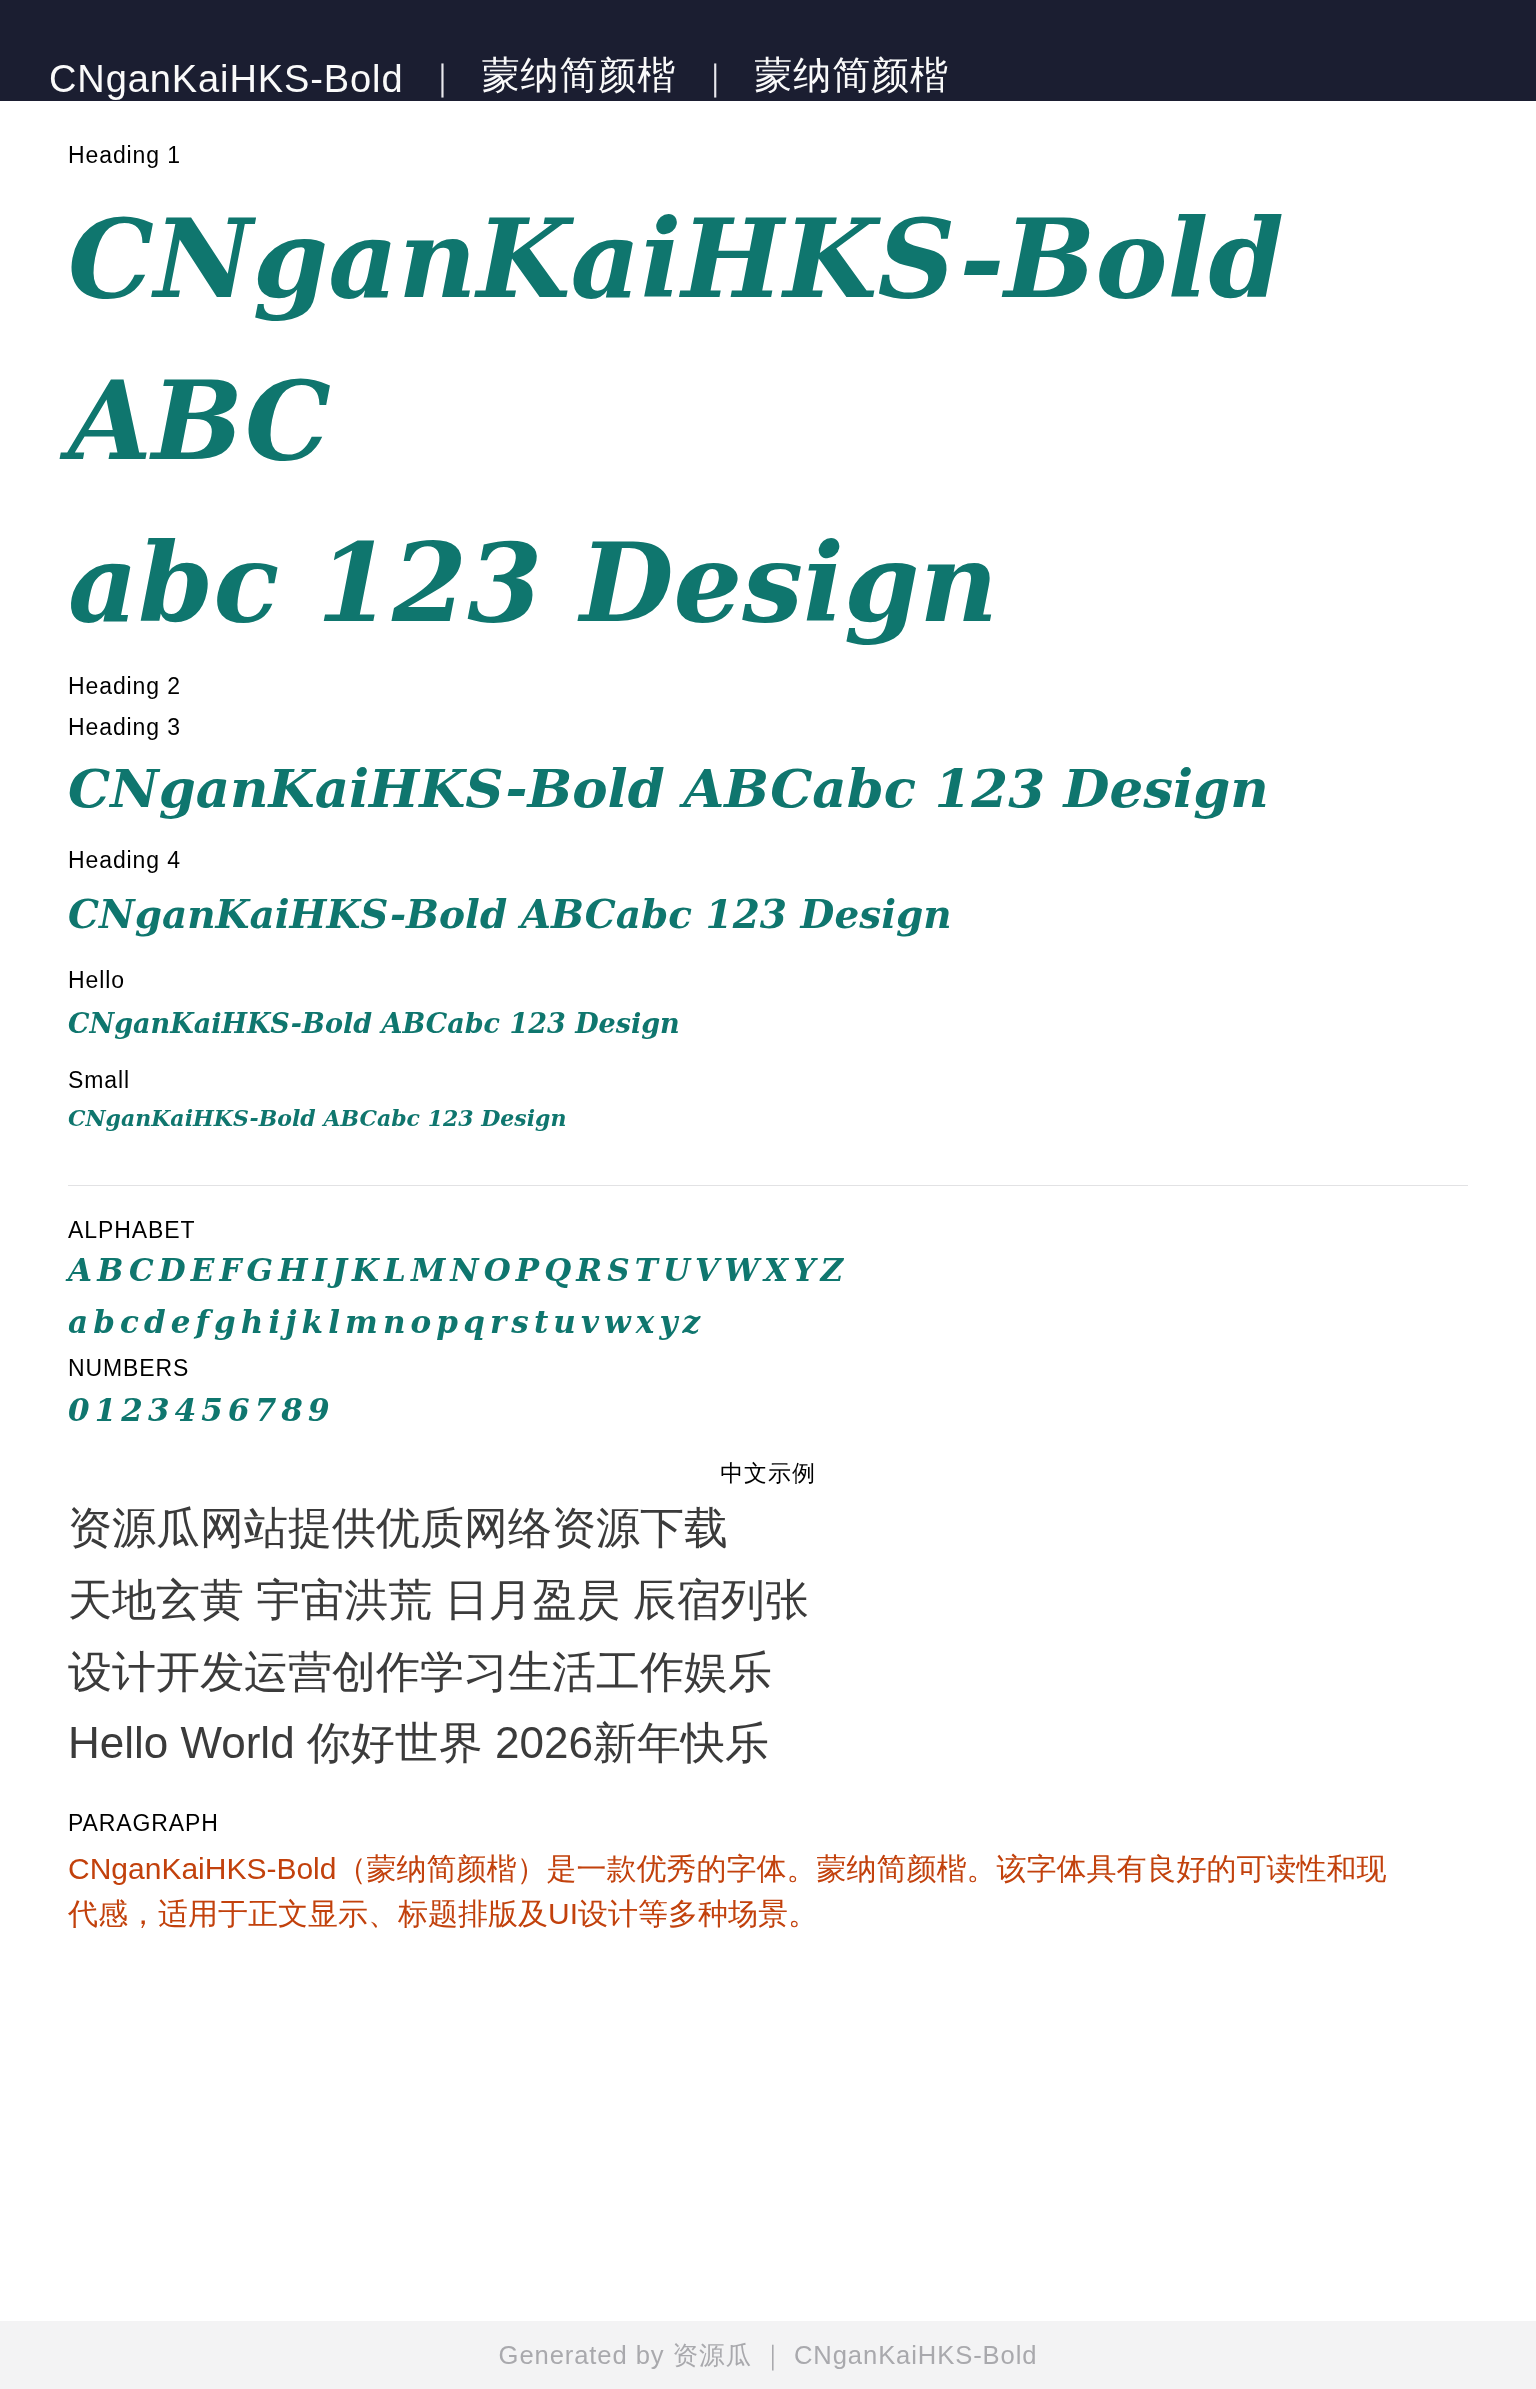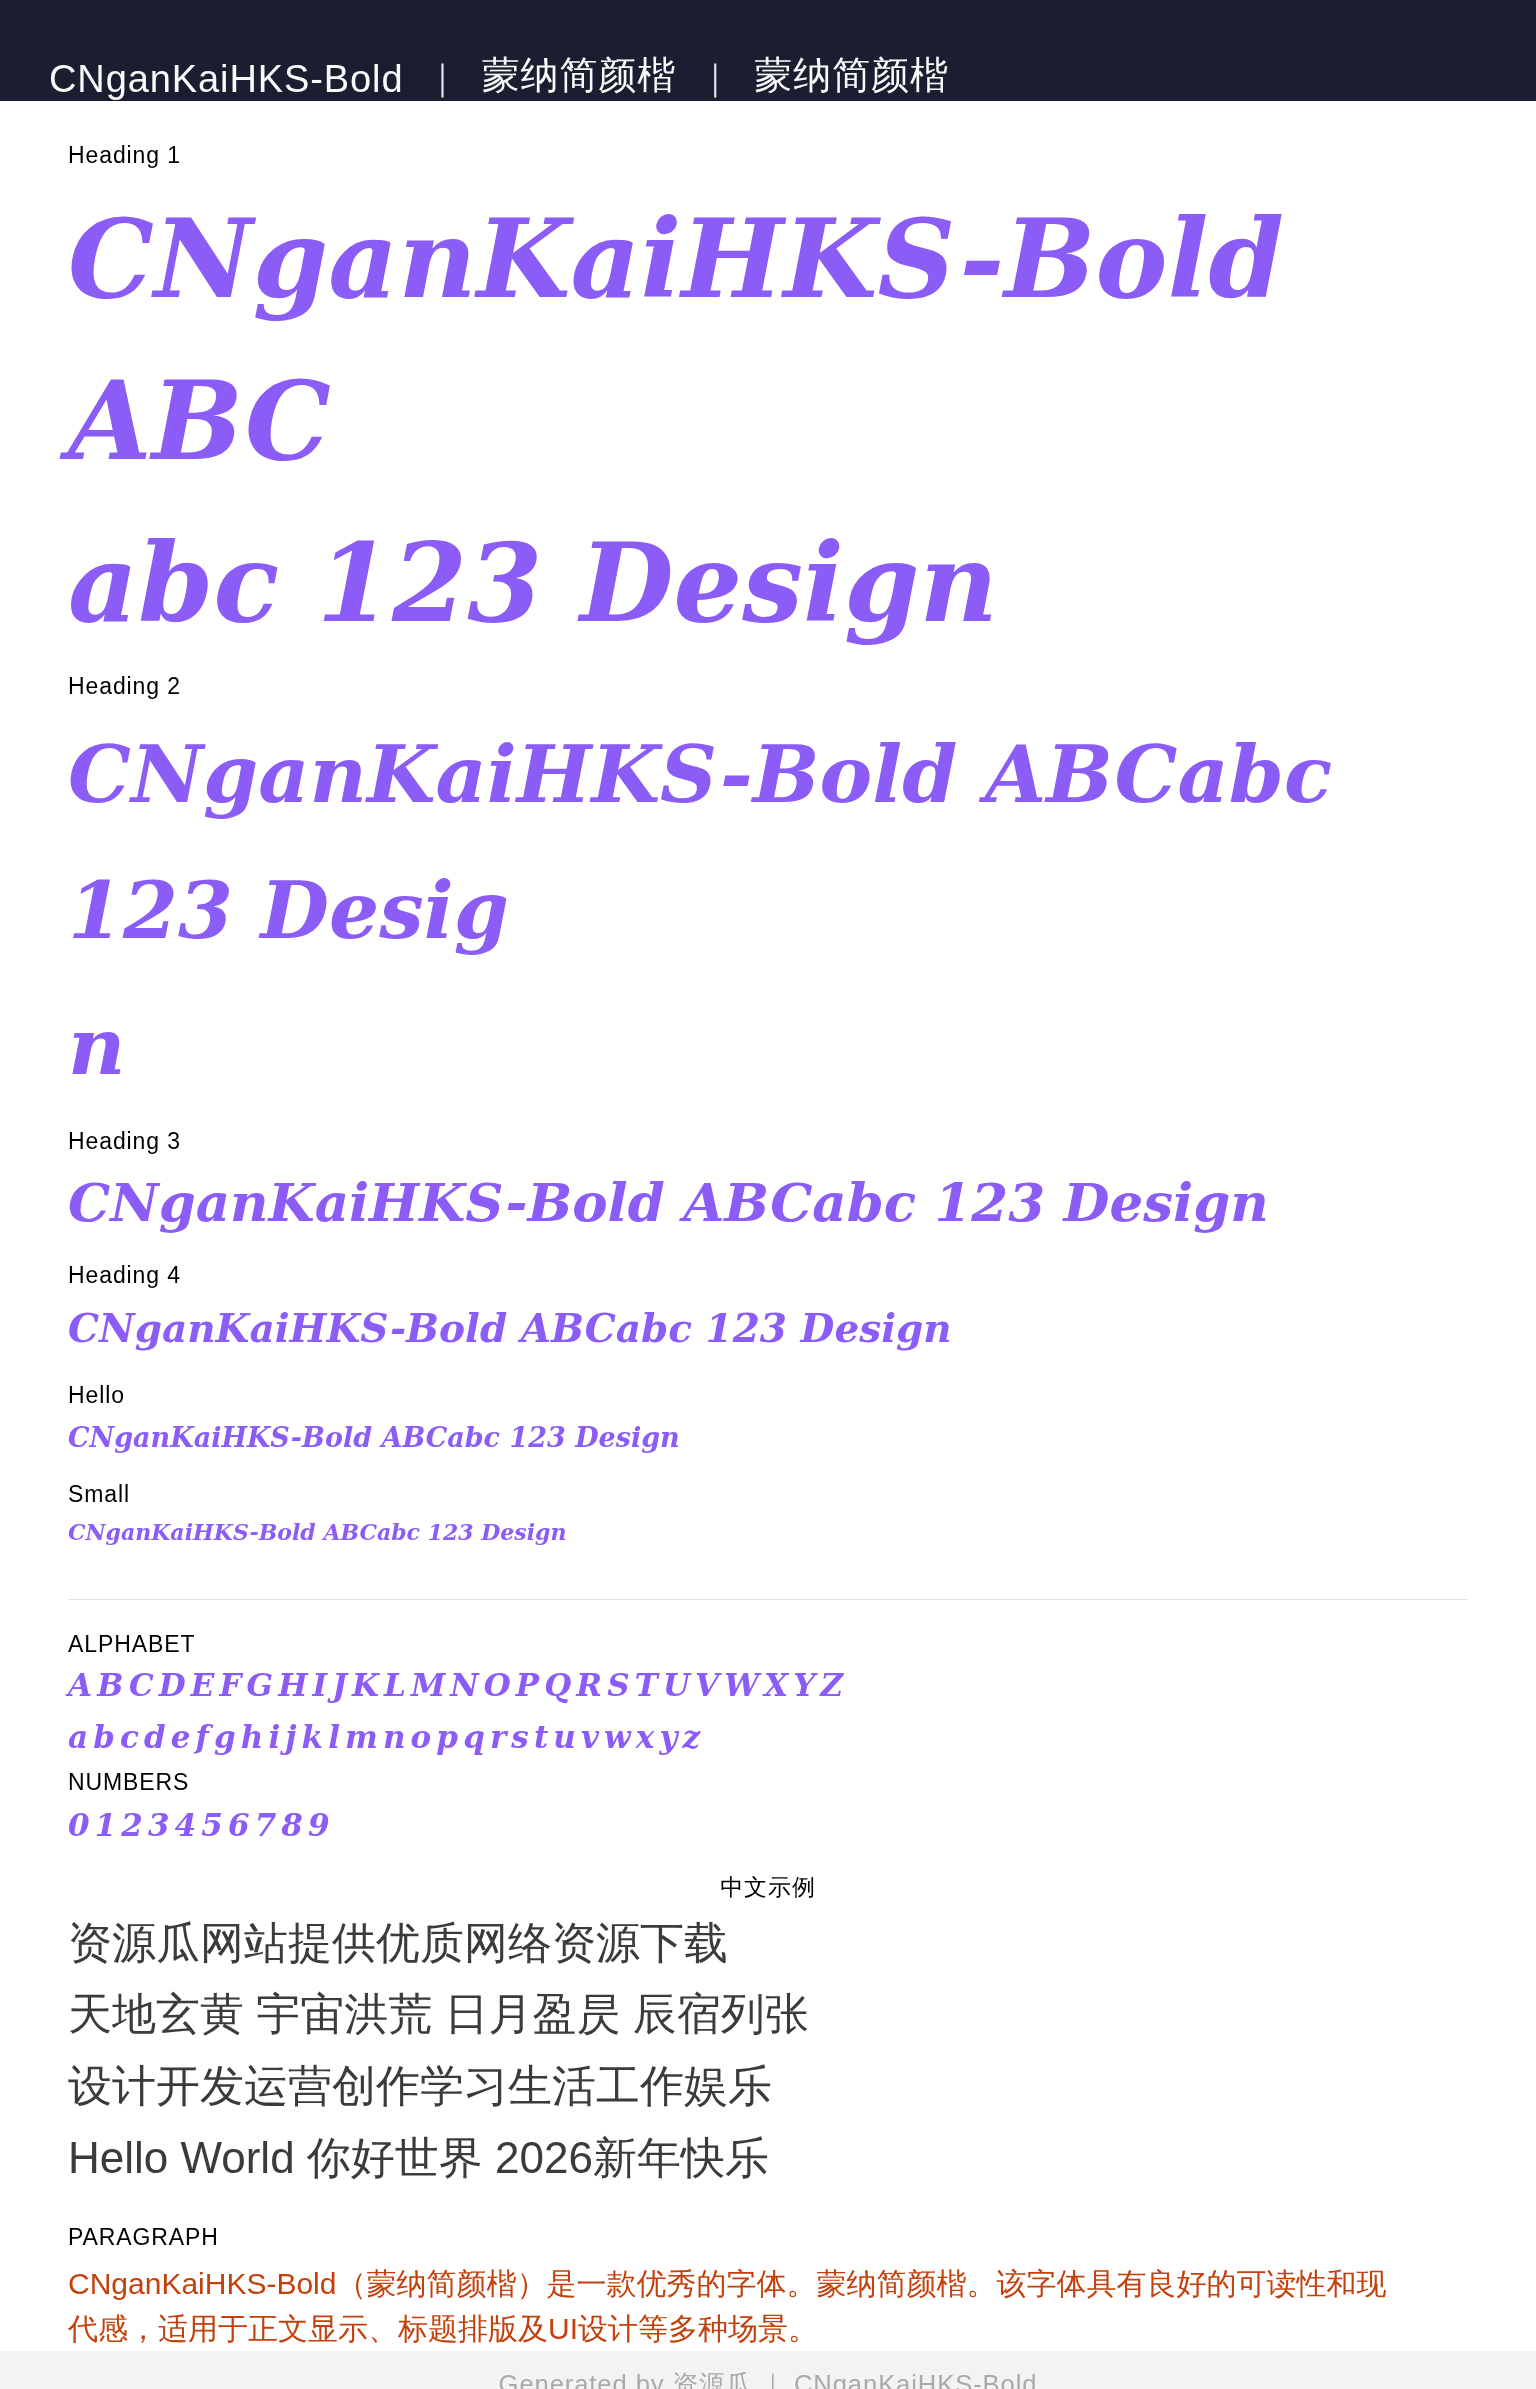--- a/index.html
+++ b/index.html
@@ -42,7 +42,7 @@
     font-family: "DejaVu Serif", serif;
     font-style: italic;
     font-weight: 700;
-    color: #8b5cf6;
+    color: #0f766e;
   }
   .script .line { display: block; }
 

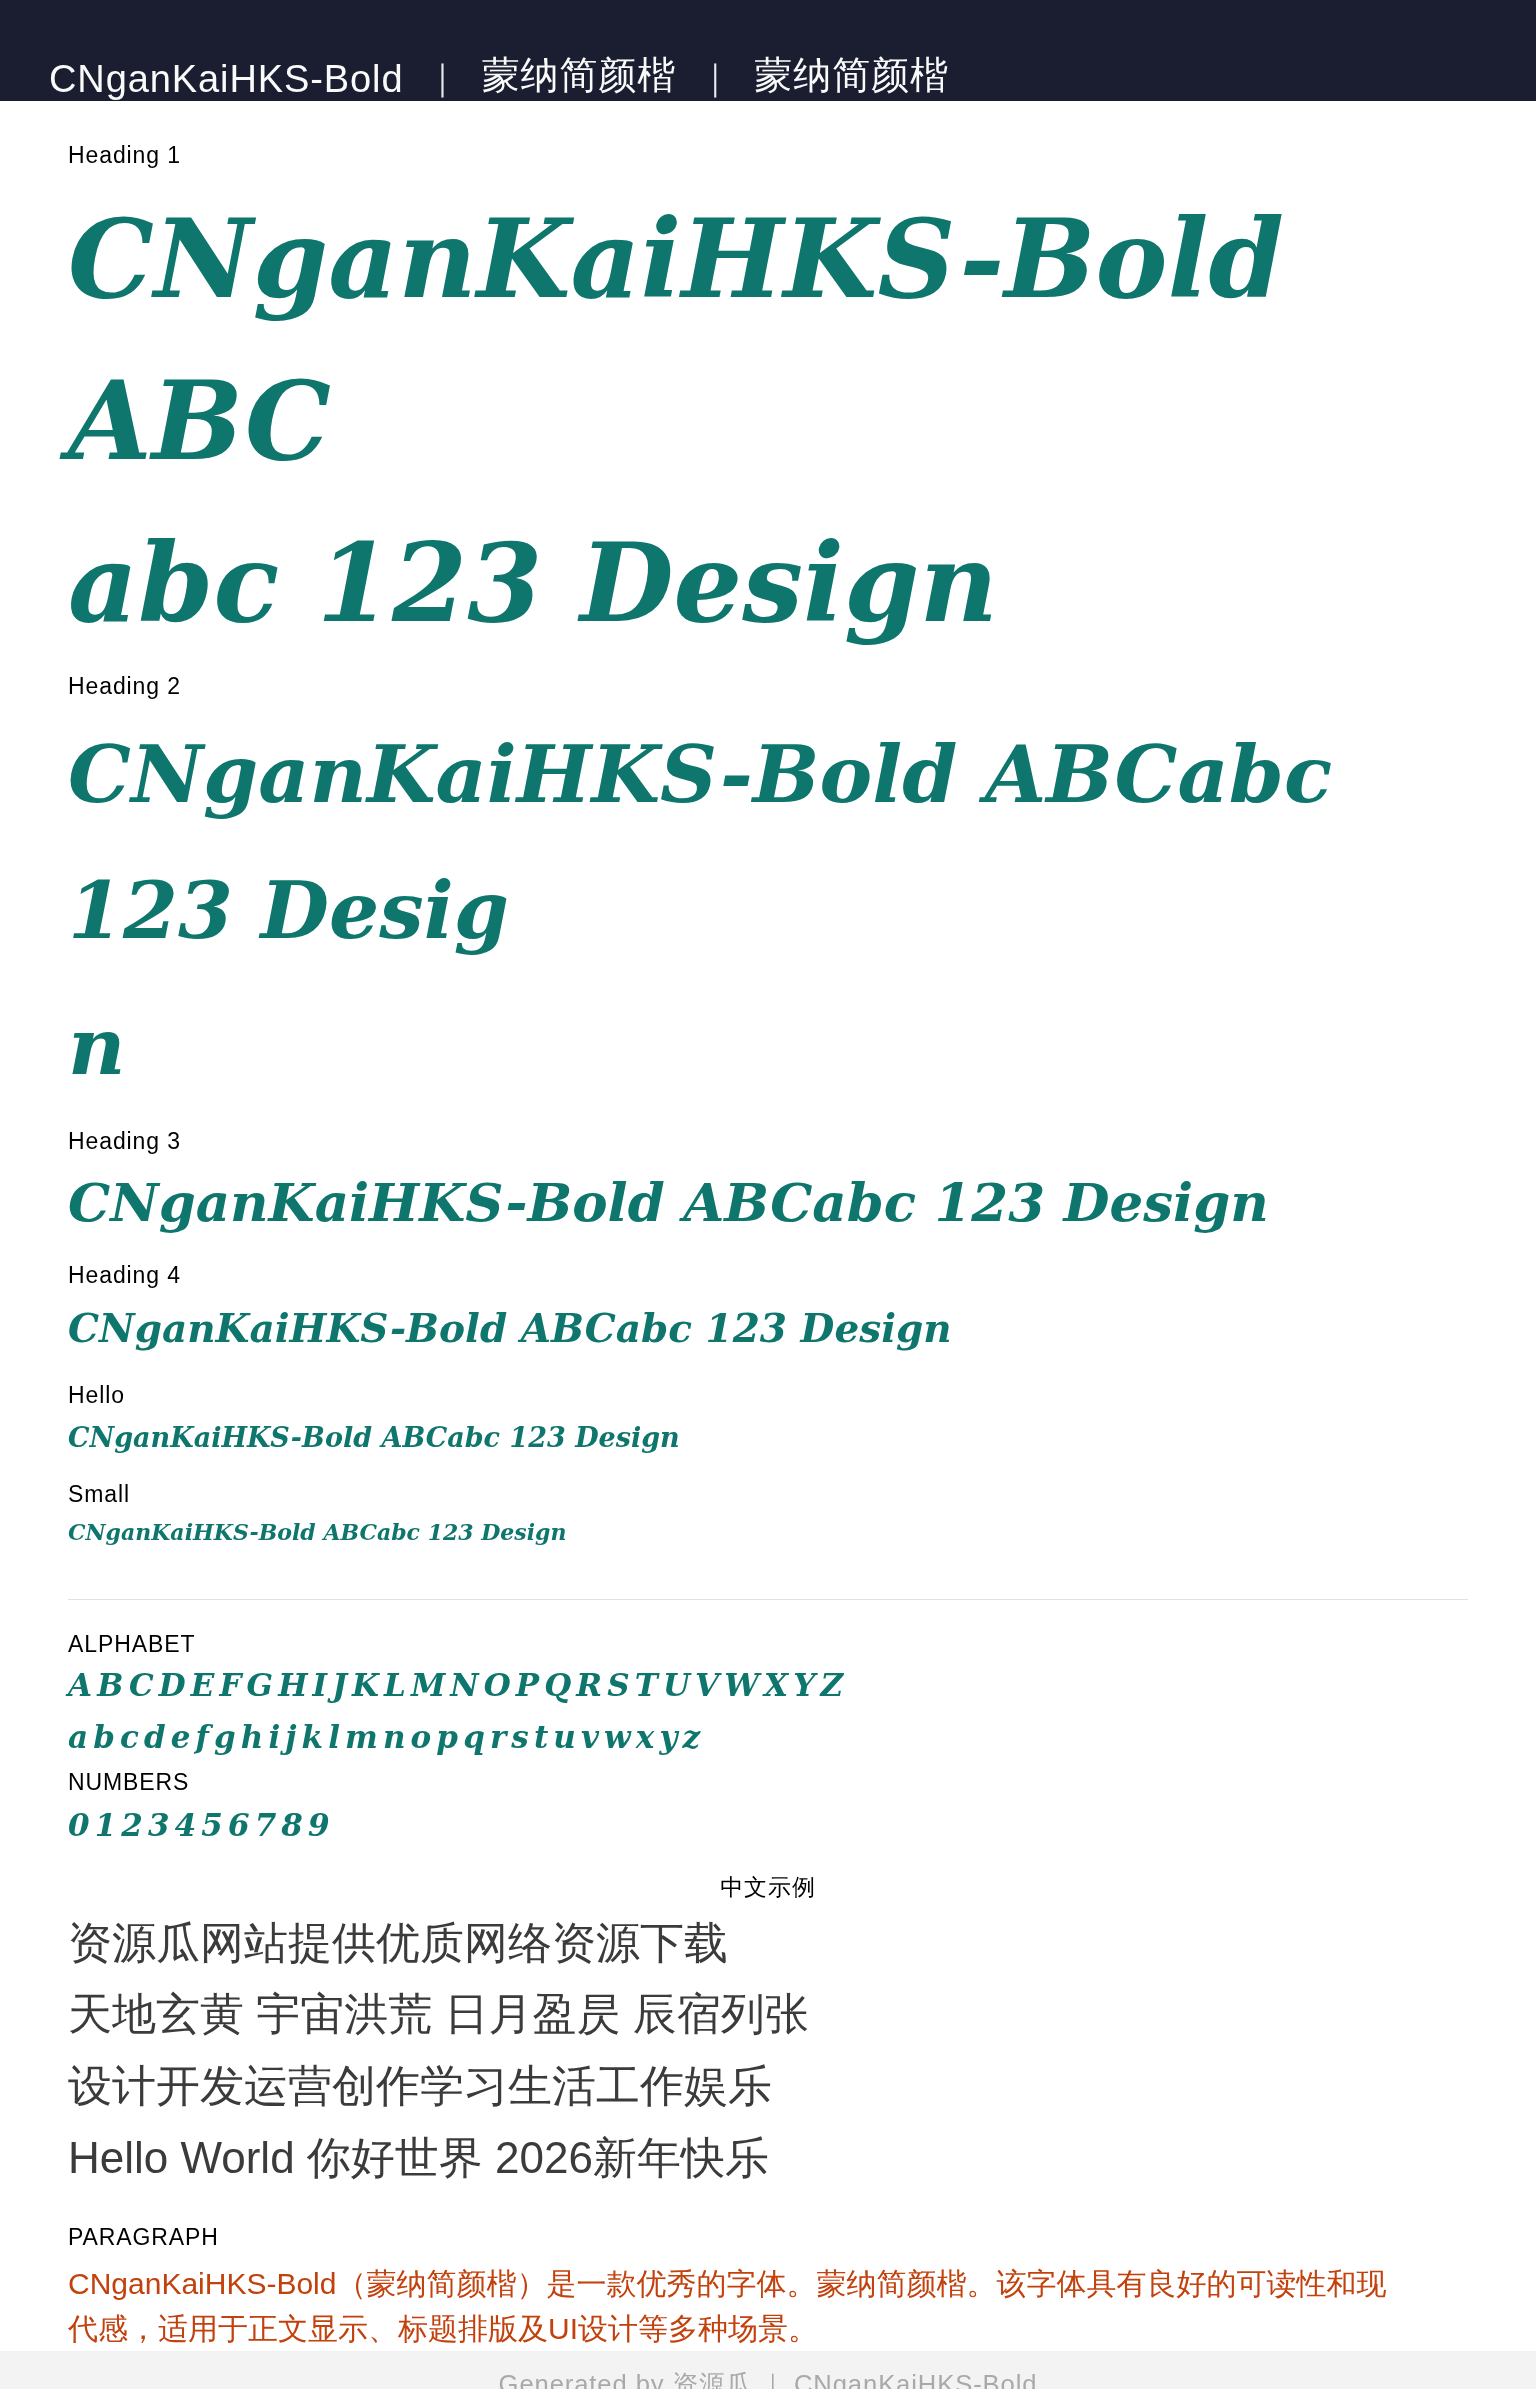--- a/index.html
+++ b/index.html
@@ -125,10 +125,6 @@
     </div>
 
     <div class="spec-label mt-label-2">Heading 2</div>
-    <div class="script h2-sample">
-      <span class="line">CNganKaiHKS-Bold ABCabc 123 Desig</span>
-      <span class="line">n</span>
-    </div>
 
     <div class="spec-label mt-label-3">Heading 3</div>
     <div class="script h3-sample">

